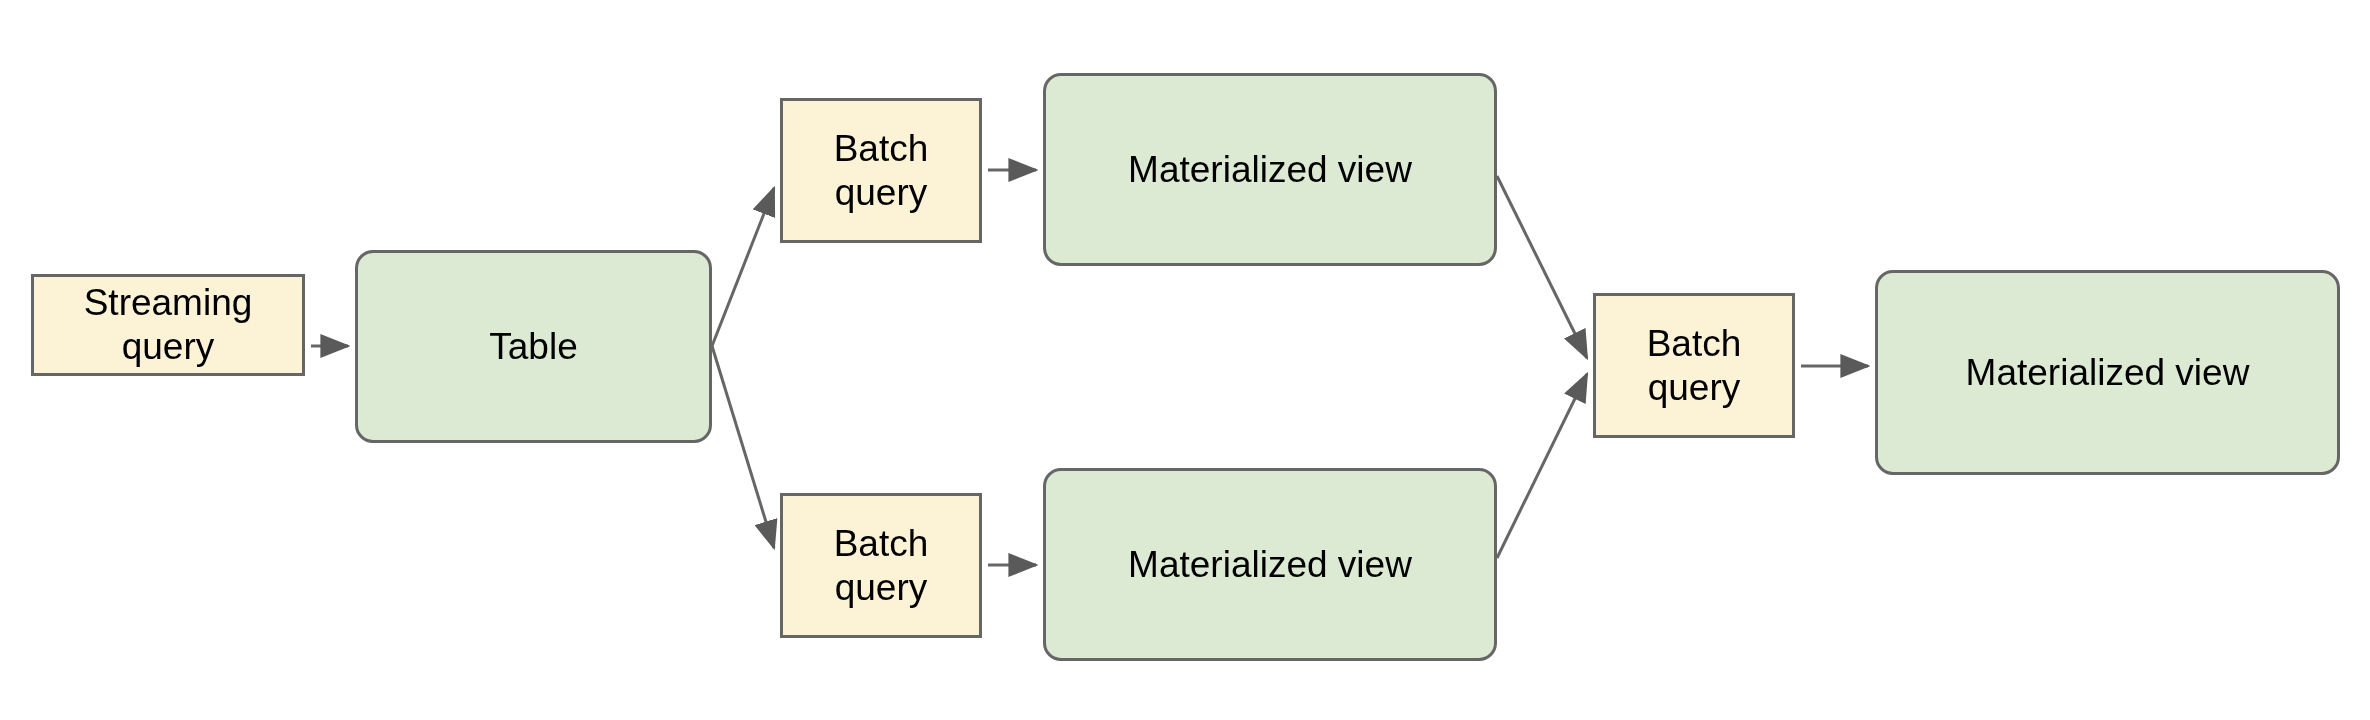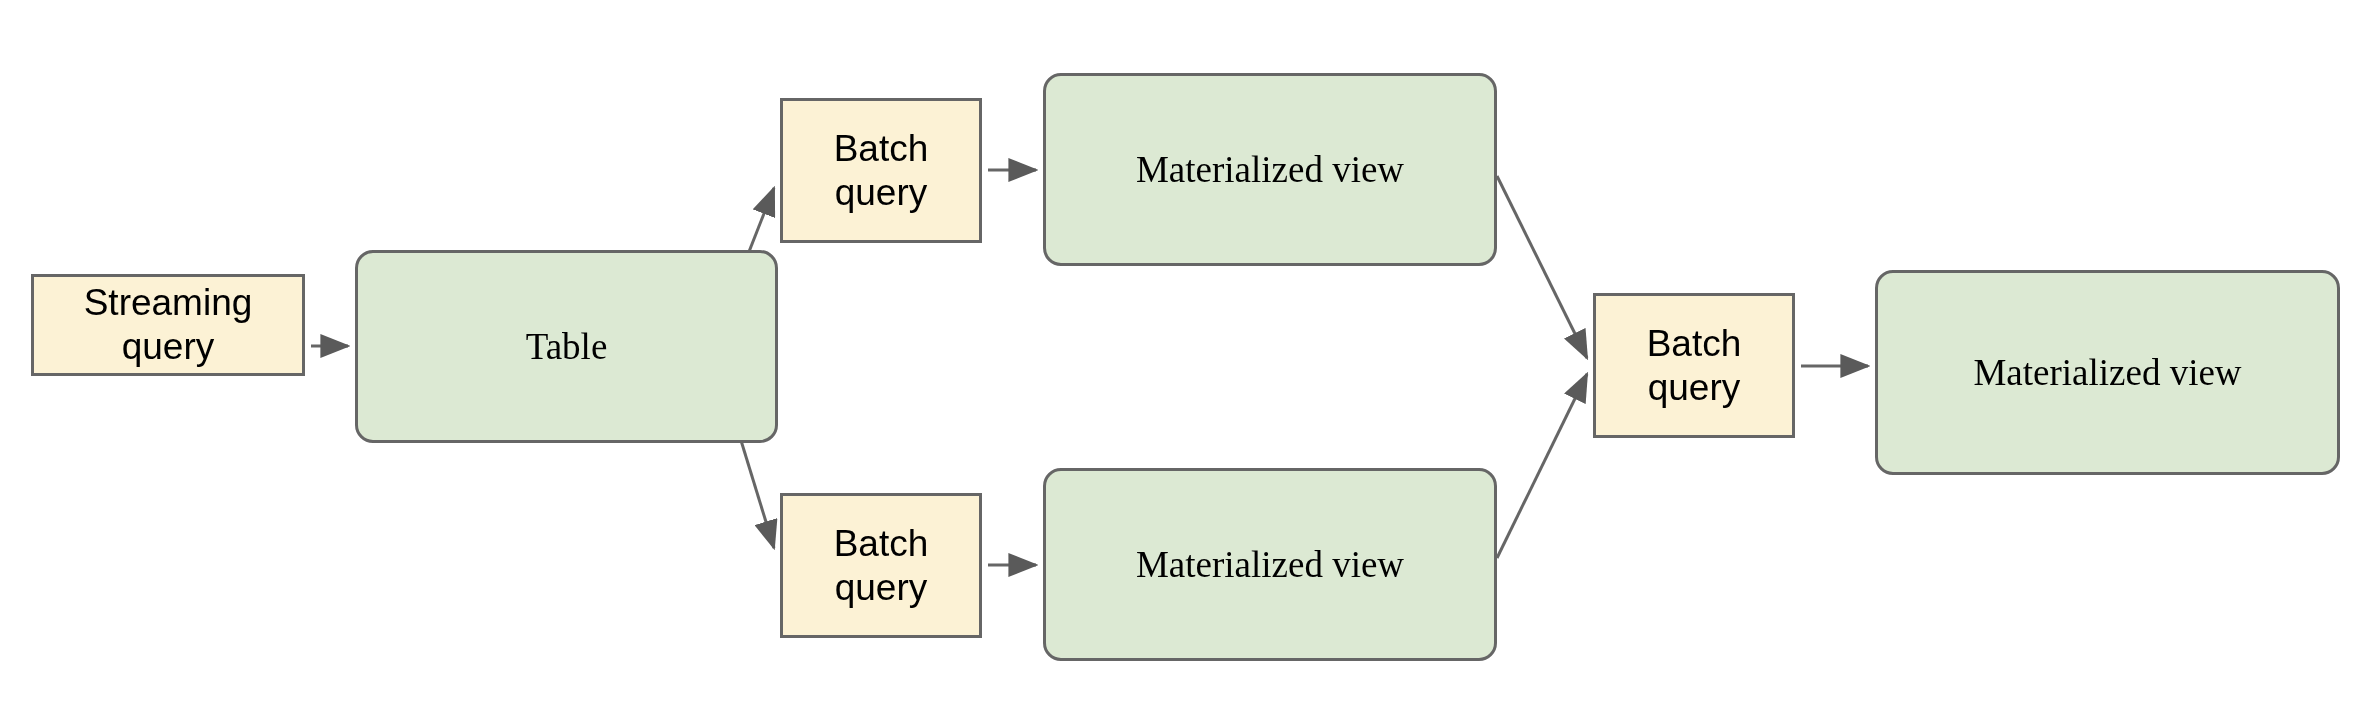--- a/index.html
+++ b/index.html
@@ -44,7 +44,6 @@
   .node-store {
     background: #dce9d3;
     border-radius: 18px;
-    font-family: Liberation Serif, serif;
   }
   .node-label {
     white-space: pre-line;

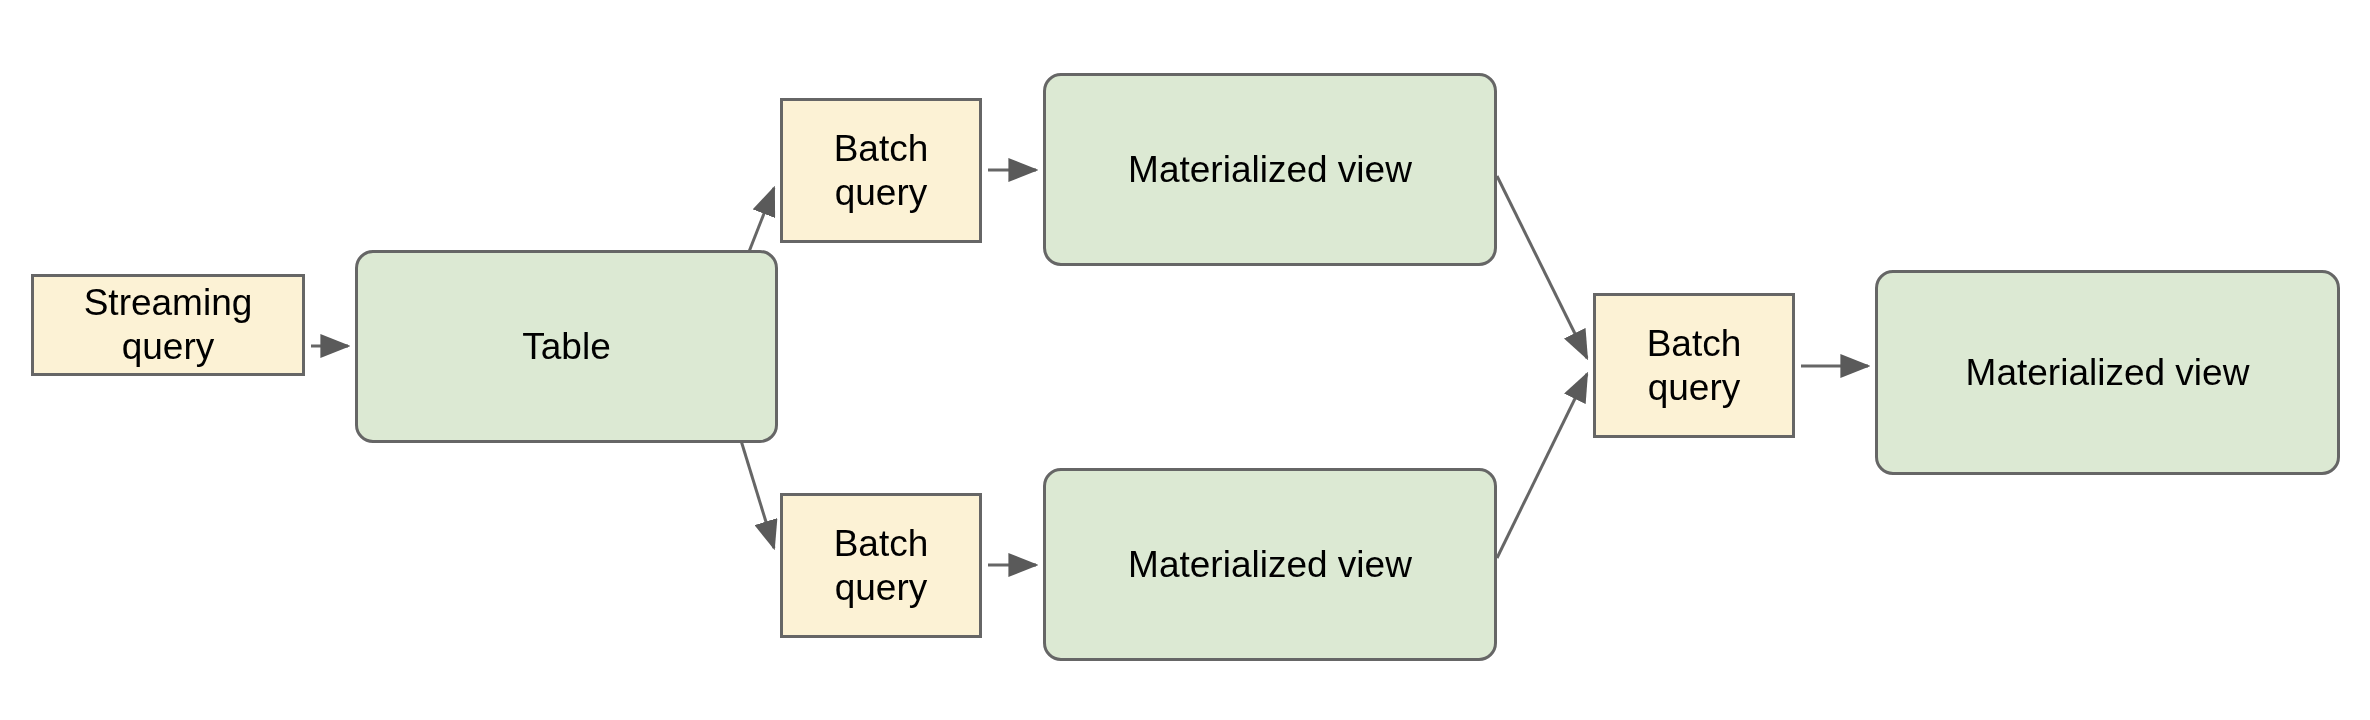--- a/index.html
+++ b/index.html
@@ -78,7 +78,7 @@
 query</span>
   </div>
 
-  <div class="node node-store" style="left: 355px; top: 250px; width: 423px; height: 193px; background: rgb(220, 233, 211); border-color: rgb(102, 102, 102); color: rgb(0, 0, 0); font-size: 37px; border-radius: 18px;">
+  <div class="node node-store" style="left: 355px; top: 250px; width: 357px; height: 193px; background: rgb(220, 233, 211); border-color: rgb(102, 102, 102); color: rgb(0, 0, 0); font-size: 37px; border-radius: 18px;">
     <span class="node-label">Table</span>
   </div>
 

